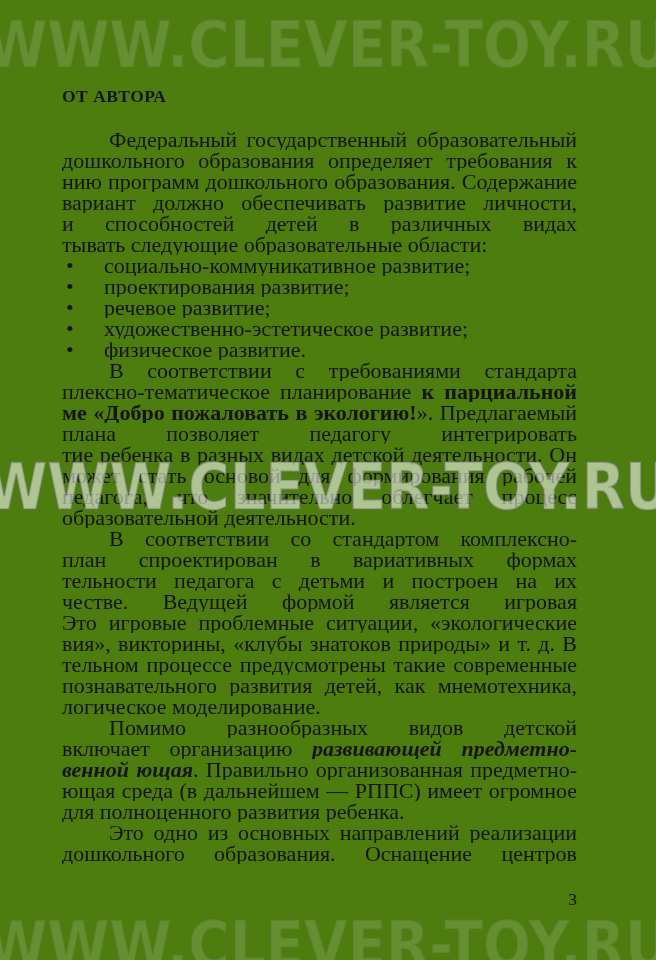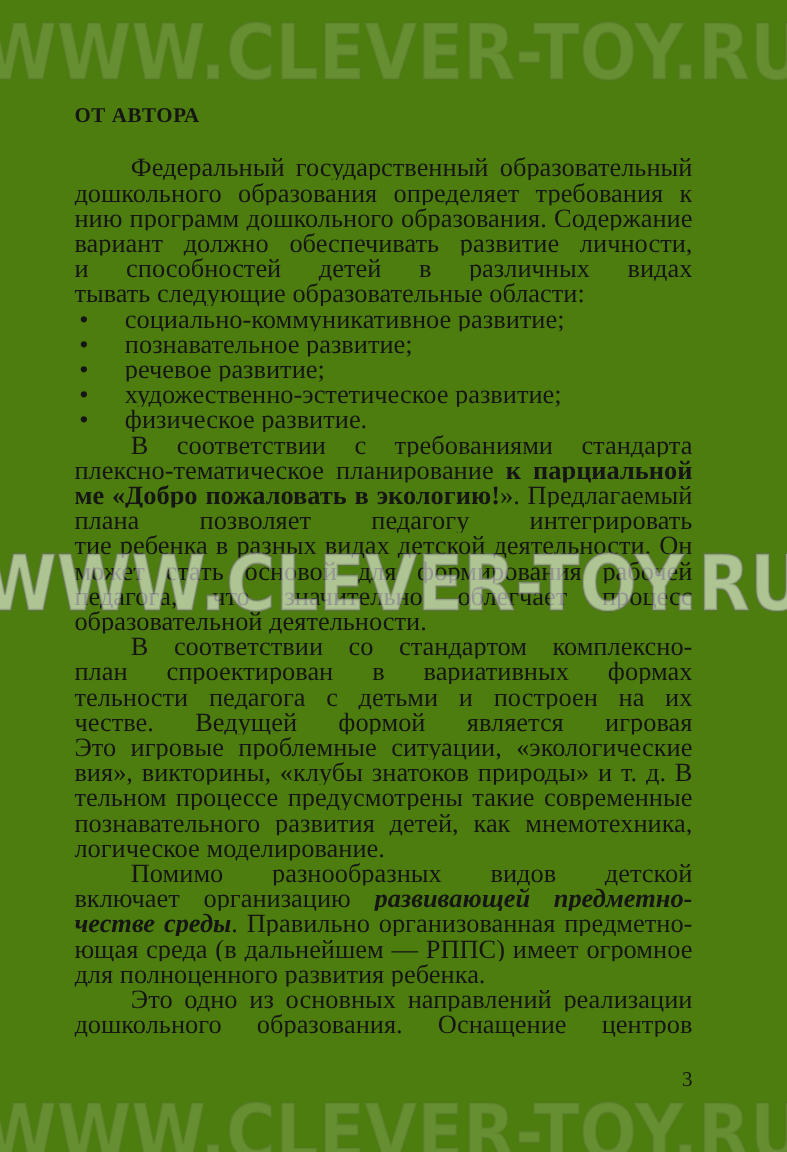--- a/index.html
+++ b/index.html
@@ -67,7 +67,7 @@
       <div class="line"><span class="seg-normal">и способностей детей в различных видах деятельности и охва-</span></div>
       <div class="line nojust"><span class="seg-normal">тывать следующие образовательные области:</span></div>
       <div class="line nojust bullet"><span class="marker">•</span><span class="seg-normal">социально-коммуникативное развитие;</span></div>
-      <div class="line nojust bullet"><span class="marker">•</span><span class="seg-normal">познавательное развитие;</span></div>
+      <div class="line nojust bullet"><span class="marker">•</span><span class="seg-normal">проектирования развитие;</span></div>
       <div class="line nojust bullet"><span class="marker">•</span><span class="seg-normal">речевое развитие;</span></div>
       <div class="line nojust bullet"><span class="marker">•</span><span class="seg-normal">художественно-эстетическое развитие;</span></div>
       <div class="line nojust bullet"><span class="marker">•</span><span class="seg-normal">физическое развитие.</span></div>

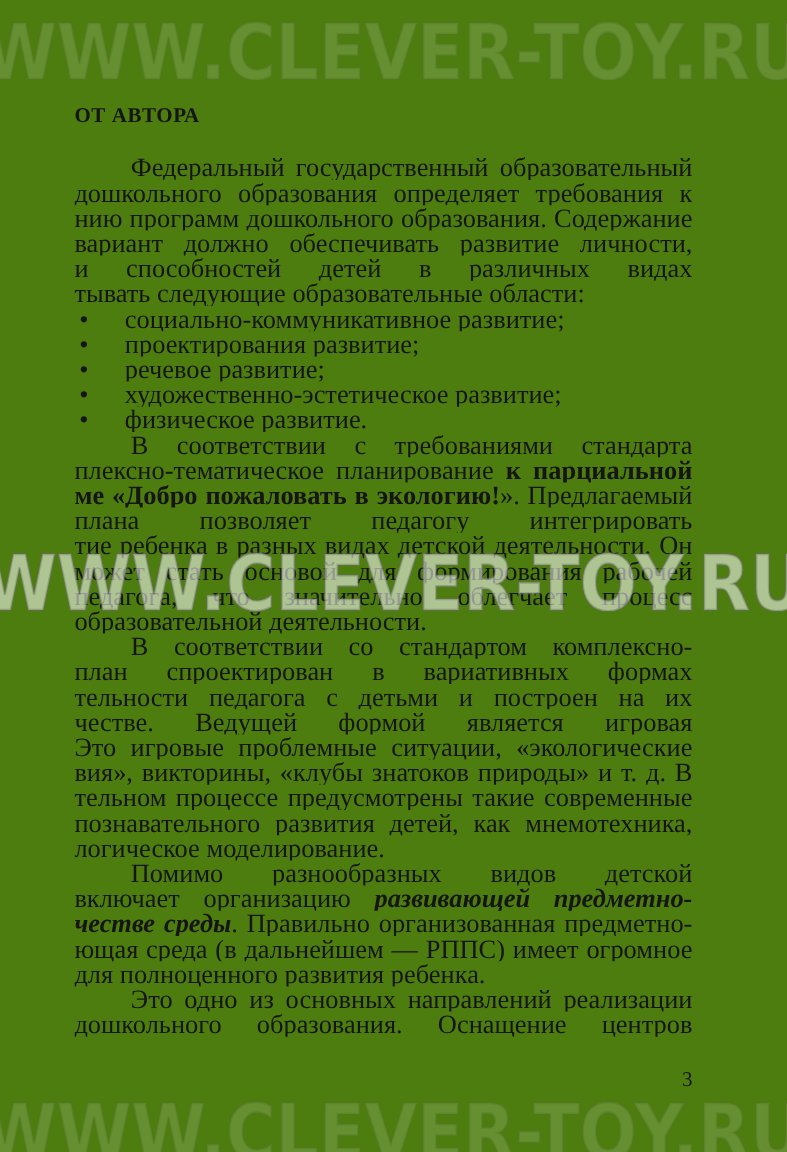--- a/index.html
+++ b/index.html
@@ -90,7 +90,7 @@
       <div class="line nojust"><span class="seg-normal">логическое моделирование.</span></div>
       <div class="line indent"><span class="seg-normal">Помимо разнообразных видов детской деятельности, план</span></div>
       <div class="line"><span class="seg-normal">включает организацию </span><span class="seg-bolditalic">развивающей предметно-пространст-</span></div>
-      <div class="line"><span class="seg-bolditalic">честве среды</span><span class="seg-normal">. Правильно организованная предметно-развива-</span></div>
+      <div class="line"><span class="seg-bolditalic">венной ющая</span><span class="seg-normal">. Правильно организованная предметно-развива-</span></div>
       <div class="line"><span class="seg-normal">ющая среда (в дальнейшем — РППС) имеет огромное значение</span></div>
       <div class="line nojust"><span class="seg-normal">для полноценного развития ребенка.</span></div>
       <div class="line indent"><span class="seg-normal">Это одно из основных направлений реализации Стандарта</span></div>

